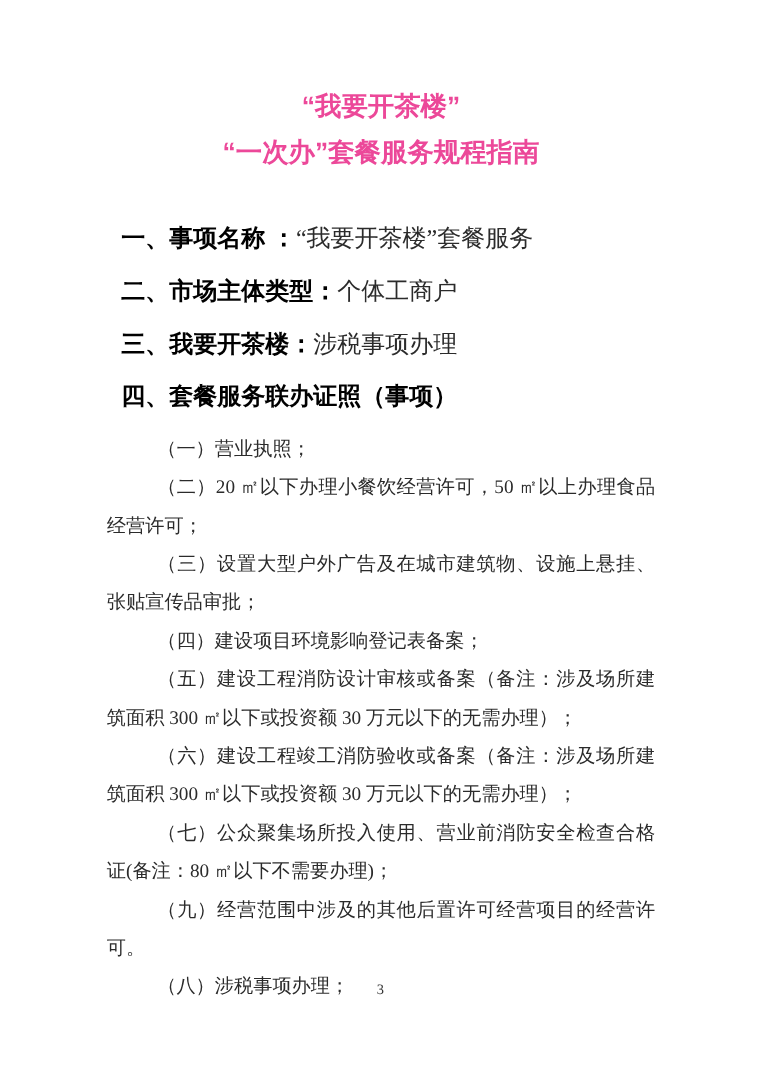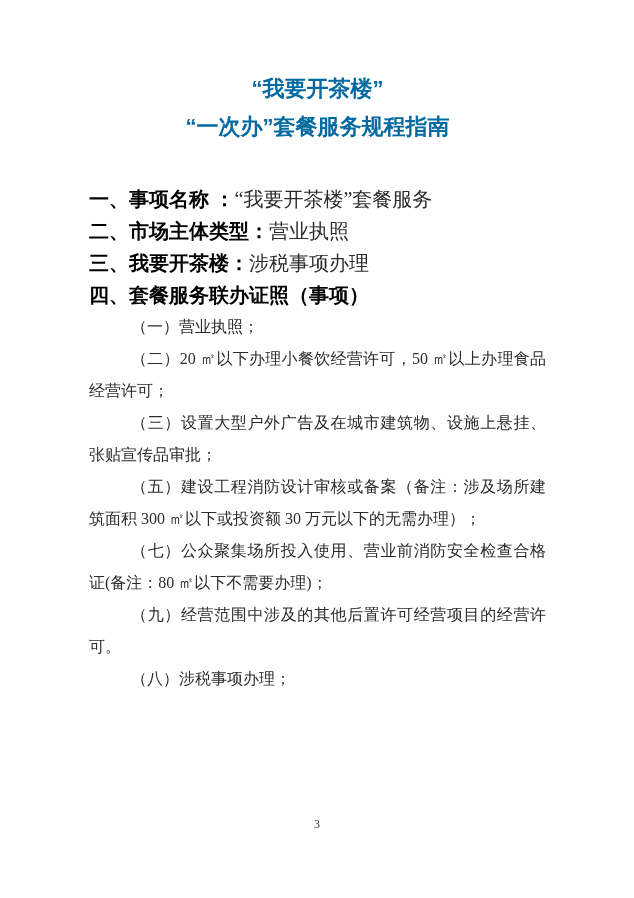--- a/index.html
+++ b/index.html
@@ -23,7 +23,7 @@
     font-weight: bold;
     font-size: 22px;
     line-height: 38px;
-    color: #0369a1;
+    color: #ec4899;
     font-family: "Liberation Sans", "DejaVu Sans", sans-serif;
   }
   .sections {

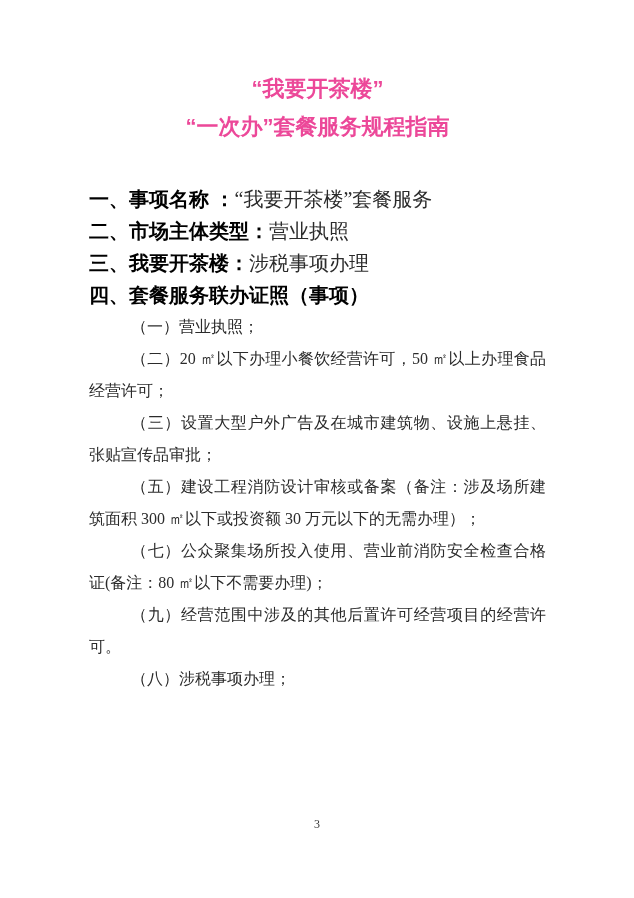--- a/index.html
+++ b/index.html
@@ -30,7 +30,7 @@
     margin-top: 37px;
   }
   .section-line {
-    margin: 0;
+    margin: 12px;
     font-size: 20px;
     line-height: 32px;
     white-space: nowrap;

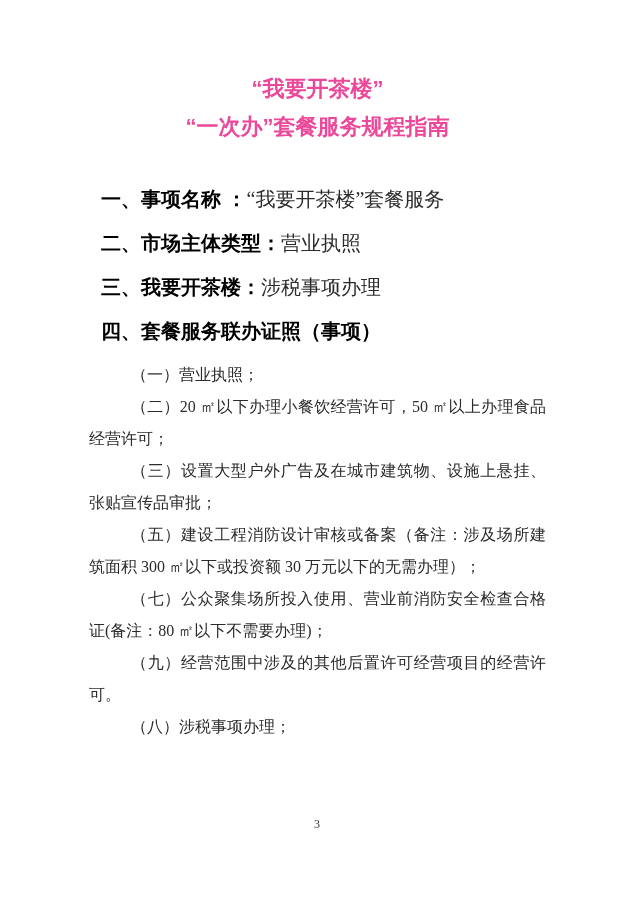--- a/index.html
+++ b/index.html
@@ -77,7 +77,7 @@
 
   <div class="sections">
     <p class="section-line"><span class="section-label">一、事项名称 ：</span><span class="section-value">“我要开茶楼”套餐服务</span></p>
-    <p class="section-line"><span class="section-label">二、市场主体类型：</span><span class="section-value">营业执照</span></p>
+    <p class="section-line"><span class="section-label">二、市场主体类型：</span><span class="section-value">个体工商户</span></p>
     <p class="section-line"><span class="section-label">三、我要开茶楼：</span><span class="section-value">涉税事项办理</span></p>
     <p class="section-line"><span class="section-label">四、套餐服务联办证照（事项）</span><span class="section-value"></span></p>
   </div>

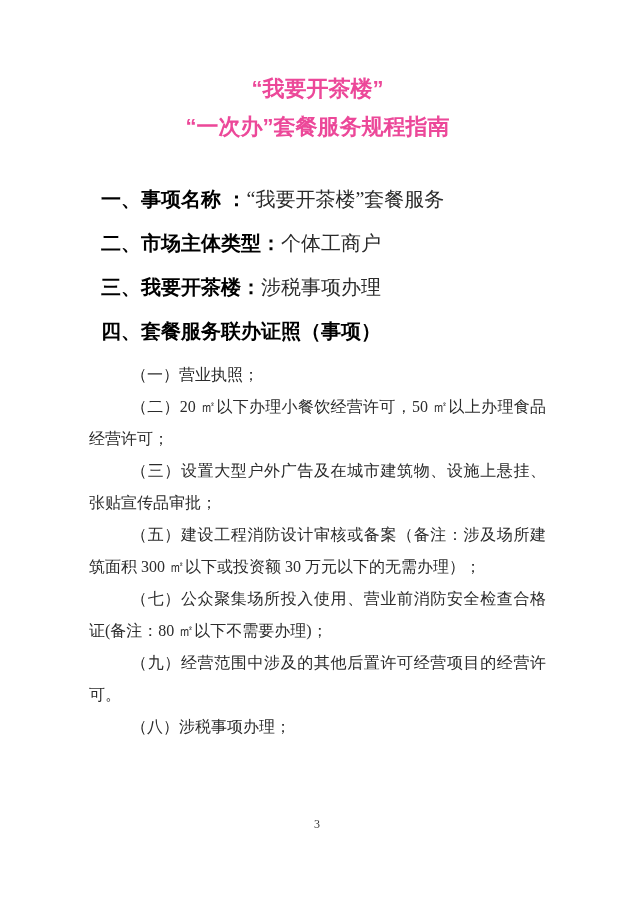--- a/index.html
+++ b/index.html
@@ -86,6 +86,7 @@
     <p class="item">（一）营业执照；</p>
     <p class="item">（二）20 ㎡以下办理小餐饮经营许可，50 ㎡以上办理食品经营许可；</p>
     <p class="item">（三）设置大型户外广告及在城市建筑物、设施上悬挂、张贴宣传品审批；</p>
+    <p class="item">（四）建设项目环境影响登记表备案；</p>
     <p class="item">（五）建设工程消防设计审核或备案（备注：涉及场所建筑面积 300 ㎡以下或投资额 30 万元以下的无需办理）；</p>
     <p class="item">（七）公众聚集场所投入使用、营业前消防安全检查合格证(备注：80 ㎡以下不需要办理)；</p>
     <p class="item">（九）经营范围中涉及的其他后置许可经营项目的经营许可。</p>

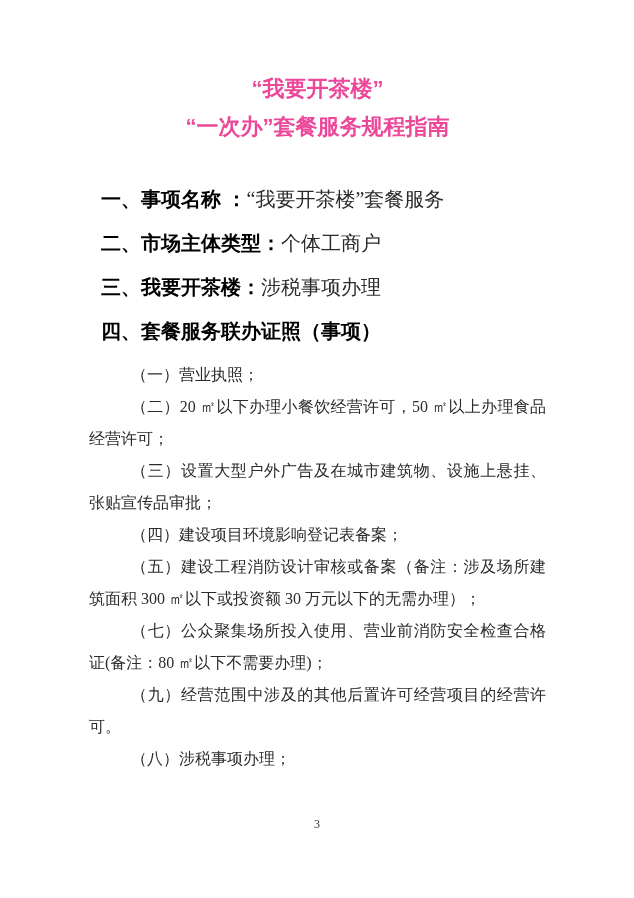--- a/index.html
+++ b/index.html
@@ -88,6 +88,7 @@
     <p class="item">（三）设置大型户外广告及在城市建筑物、设施上悬挂、张贴宣传品审批；</p>
     <p class="item">（四）建设项目环境影响登记表备案；</p>
     <p class="item">（五）建设工程消防设计审核或备案（备注：涉及场所建筑面积 300 ㎡以下或投资额 30 万元以下的无需办理）；</p>
+    <p class="item">（六）建设工程竣工消防验收或备案（备注：涉及场所建筑面积 300 ㎡以下或投资额 30 万元以下的无需办理）；</p>
     <p class="item">（七）公众聚集场所投入使用、营业前消防安全检查合格证(备注：80 ㎡以下不需要办理)；</p>
     <p class="item">（九）经营范围中涉及的其他后置许可经营项目的经营许可。</p>
     <p class="item">（八）涉税事项办理；</p>

